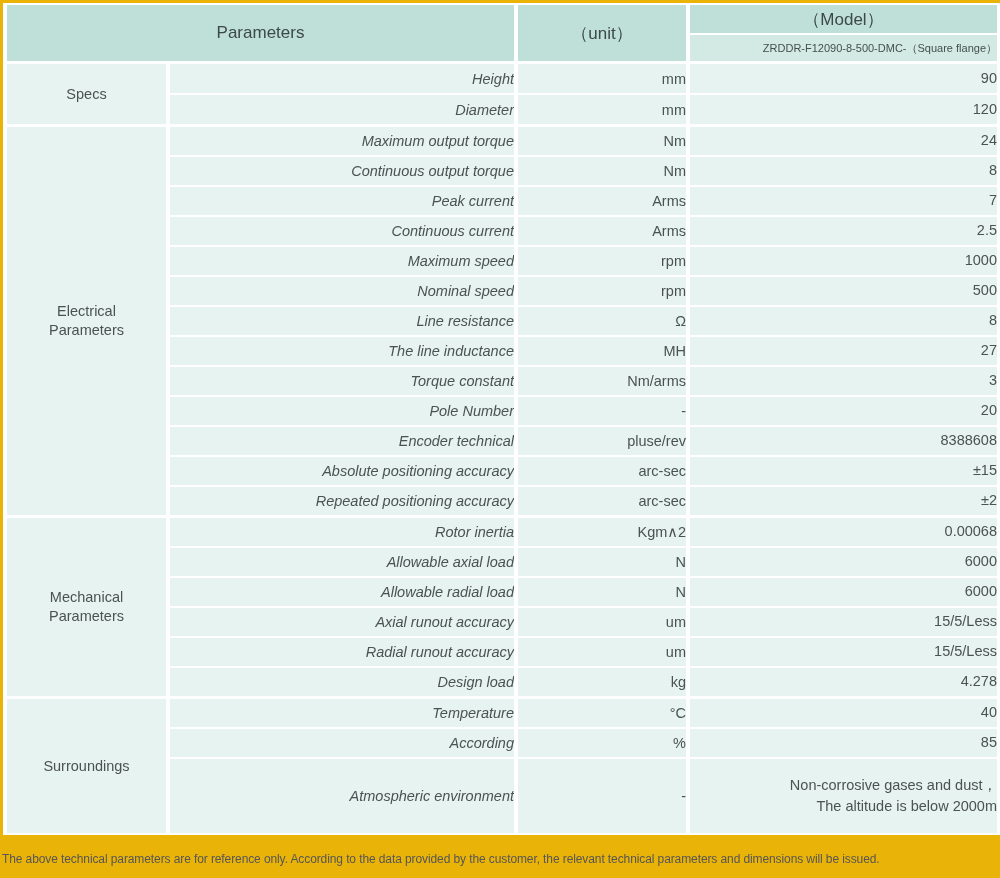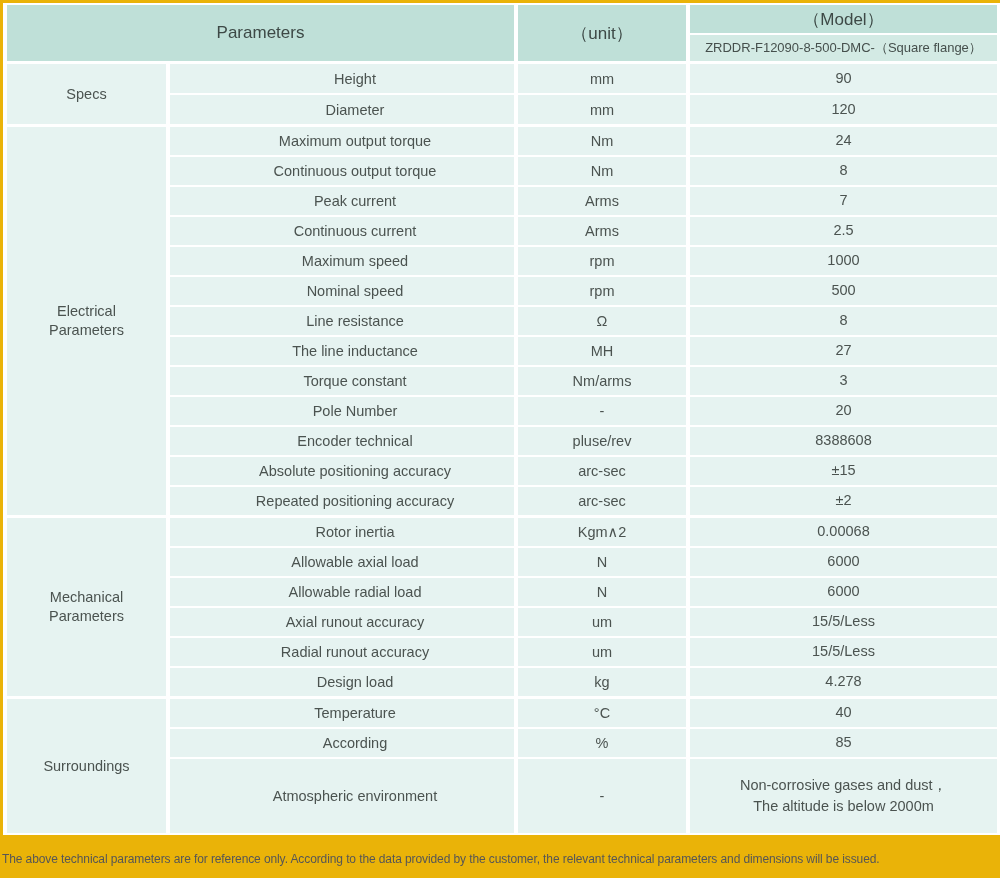--- a/index.html
+++ b/index.html
@@ -46,8 +46,9 @@
   thead th.th-sub {
     background: #d3eae4;
     color: #454f4c;
-    font-size: 13px;
+    font-size: 11px;
     height: 26px;
+    text-align: right;
   }
   tbody td {
     height: 28px;

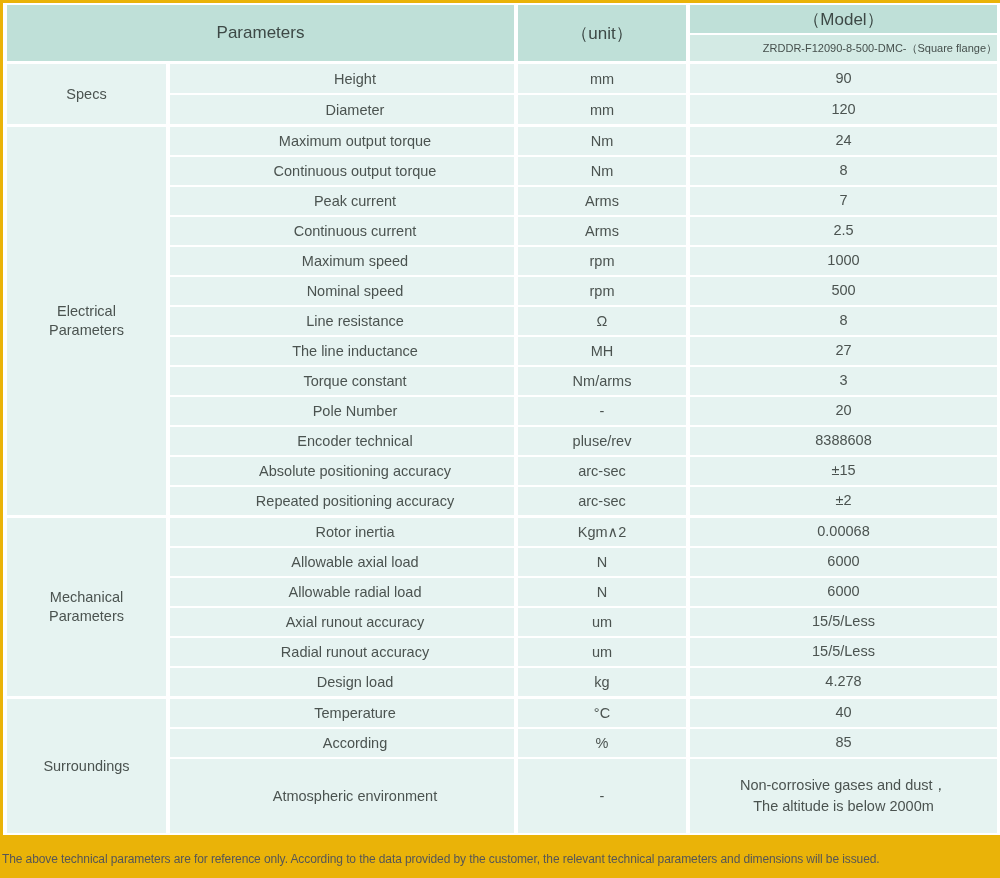--- a/index.html
+++ b/index.html
@@ -63,8 +63,9 @@
     line-height: 1.3;
   }
   td.param {
-    text-align: center;
+    text-align: right;
     padding-left: 26px;
+    font-style: italic;
   }
   td.unit {
     text-align: center;

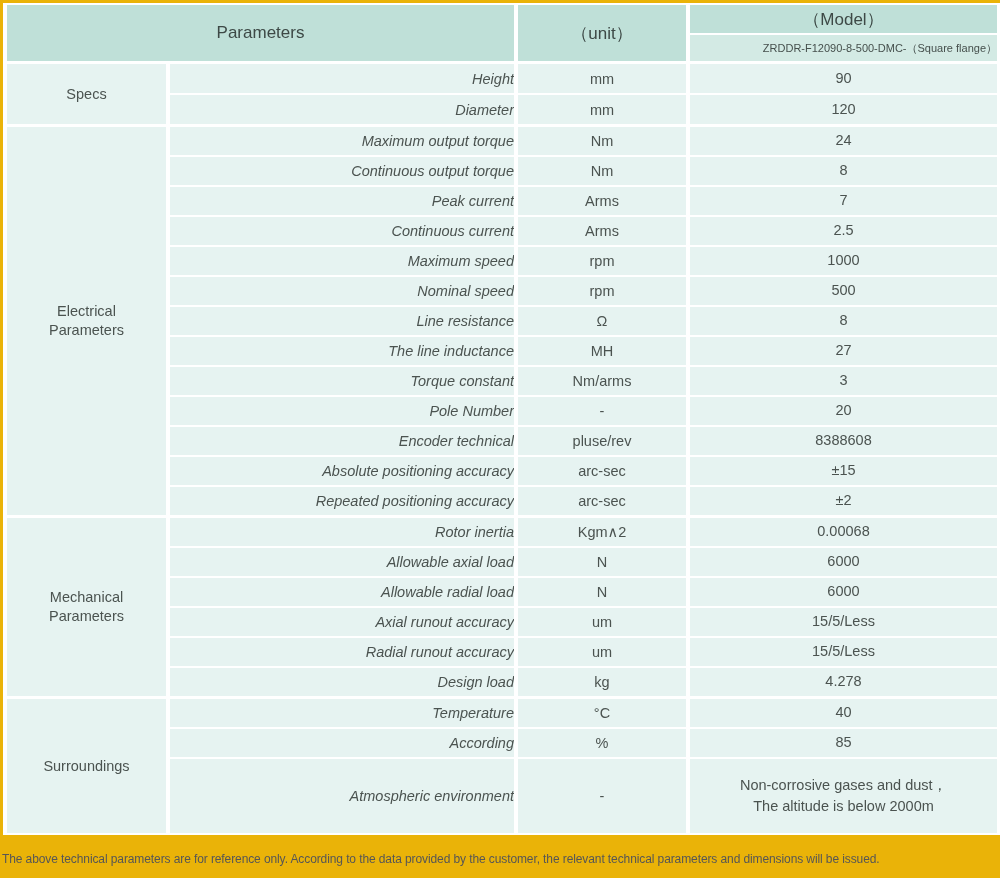--- a/index.html
+++ b/index.html
@@ -68,7 +68,7 @@
     font-style: italic;
   }
   td.unit {
-    text-align: center;
+    text-align: right;
   }
   td.val {
     text-align: center;

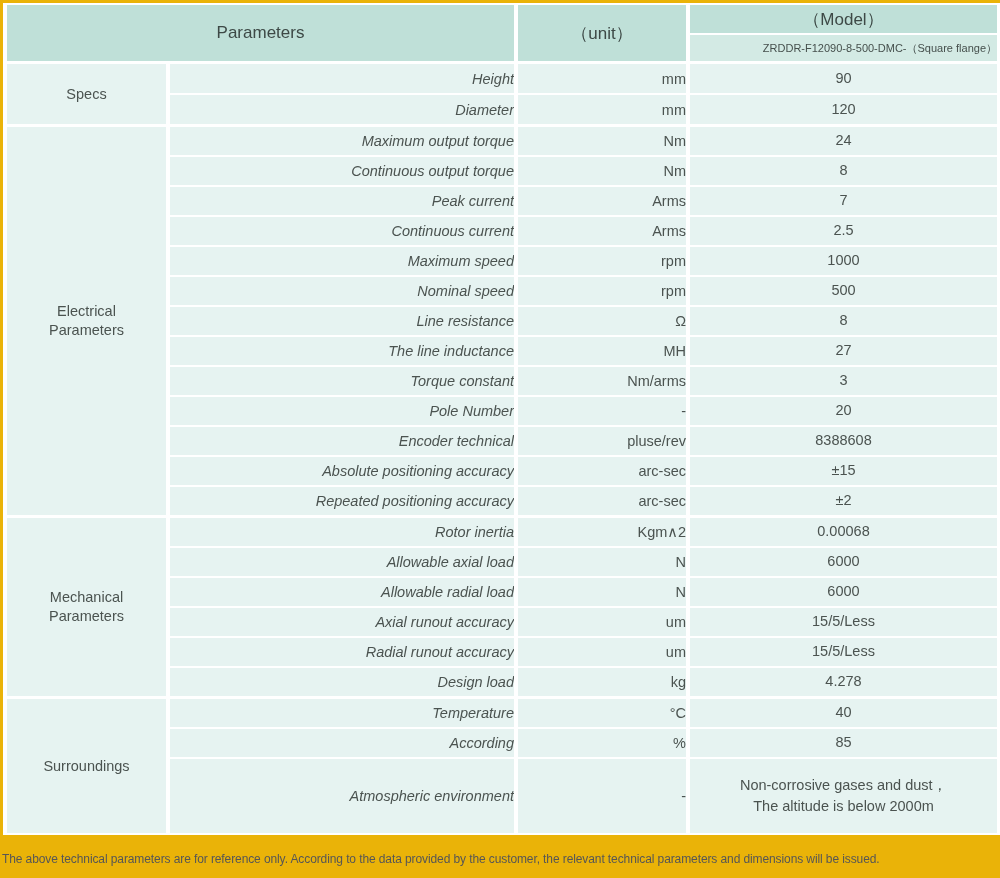--- a/index.html
+++ b/index.html
@@ -71,7 +71,7 @@
     text-align: right;
   }
   td.val {
-    text-align: center;
+    text-align: right;
     white-space: pre-line;
     line-height: 1.45;
   }

